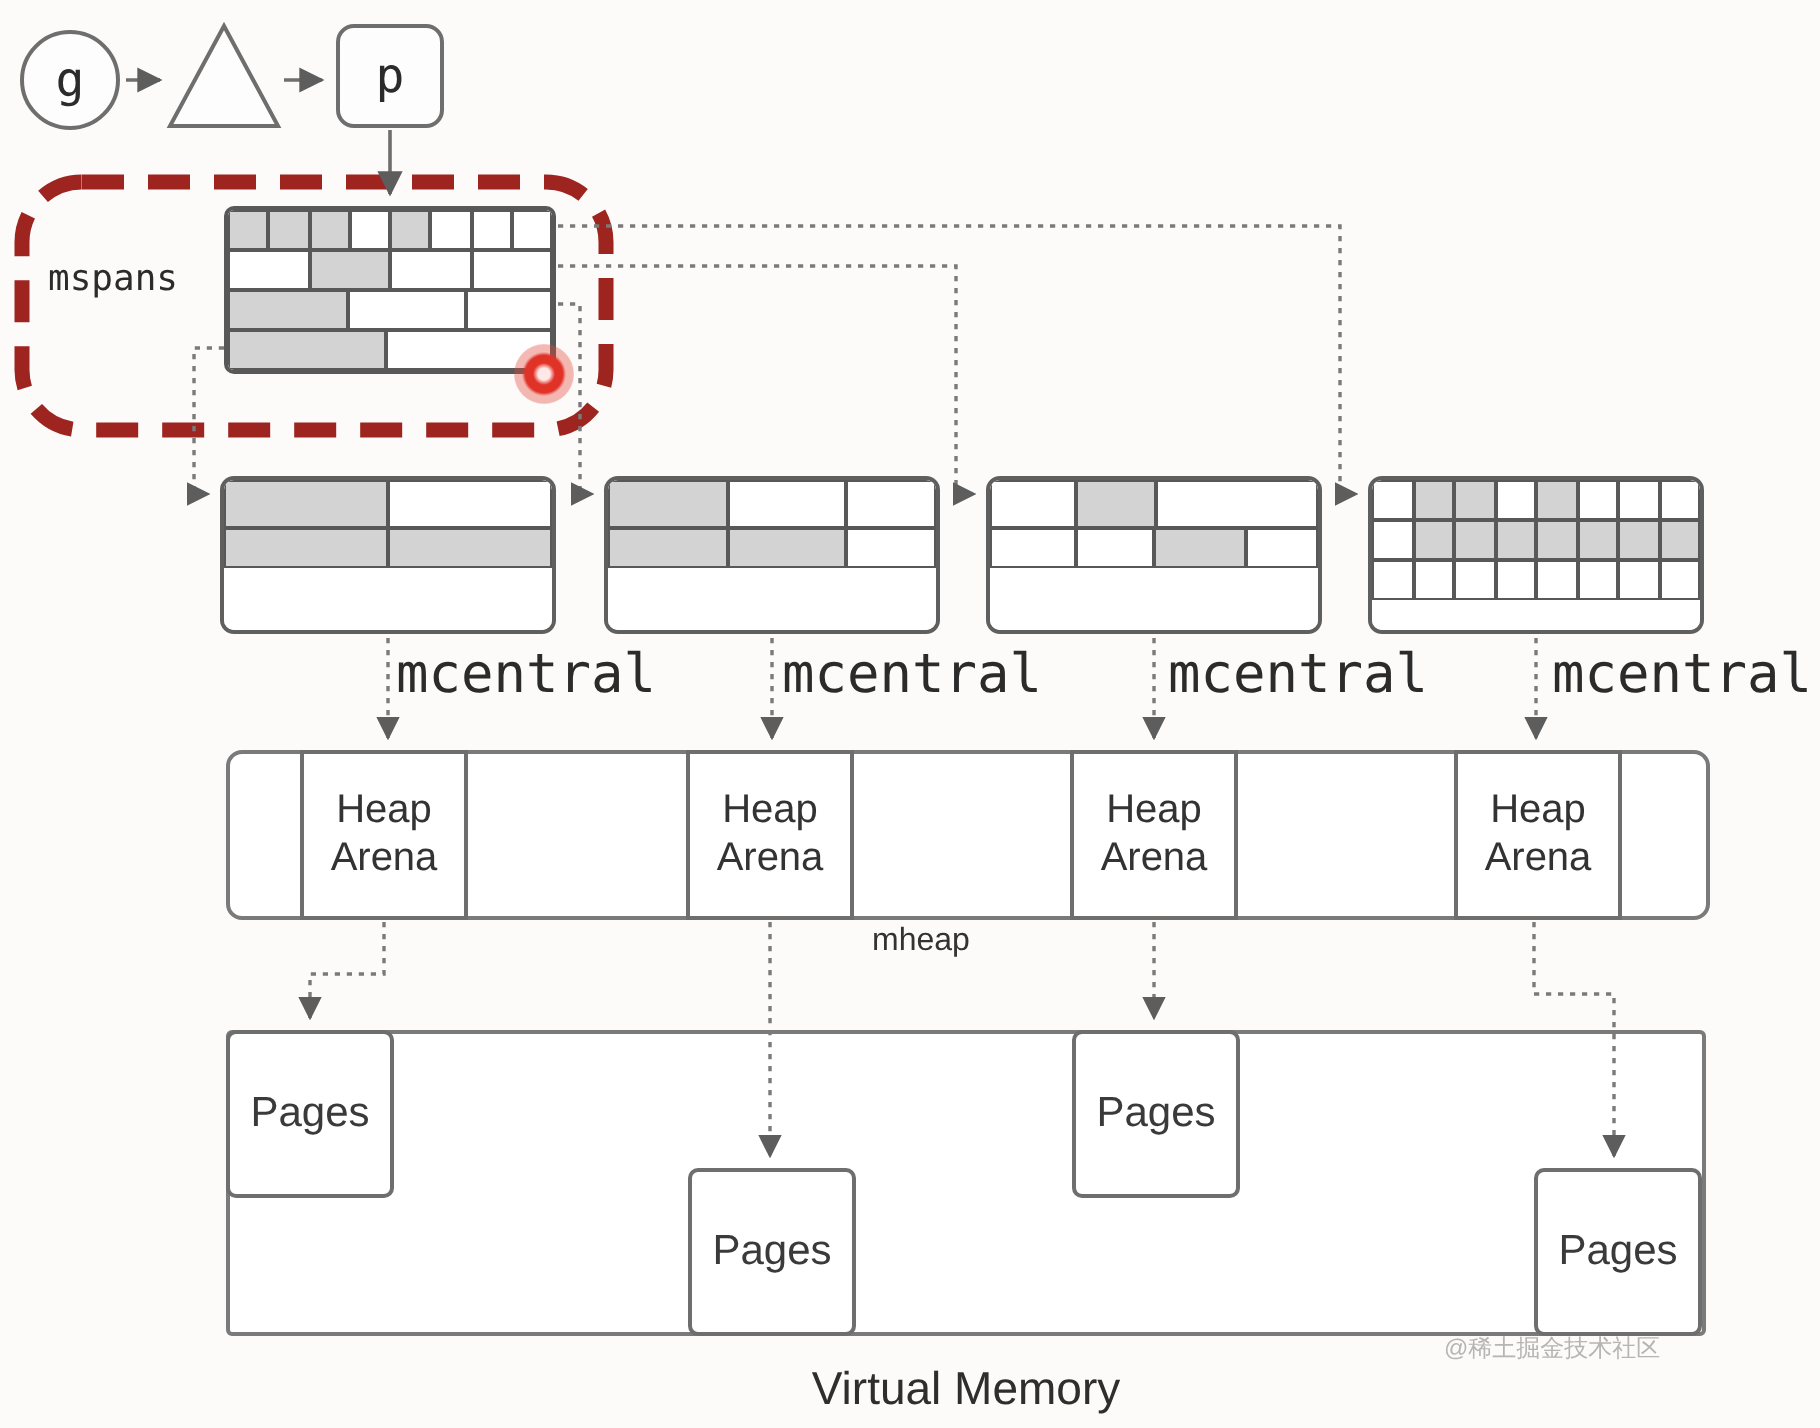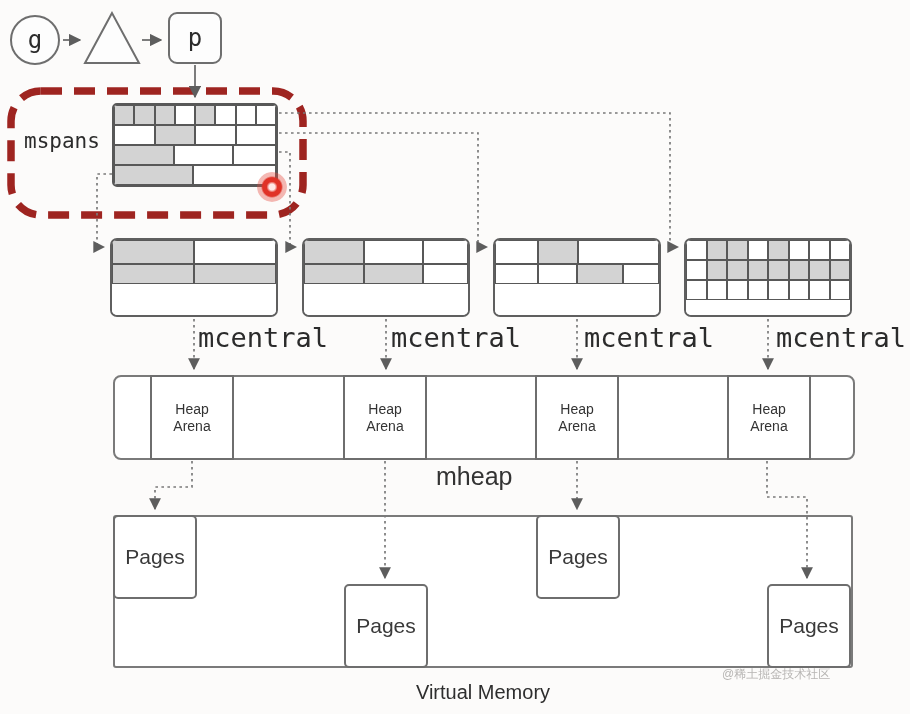--- a/index.html
+++ b/index.html
@@ -69,7 +69,7 @@
       </div>
     </div>
 
-  <div class="lbl mono" style="left:24px;top:129px;font-size:21px;">mspans</div>
+  <div class="lbl mono" style="left:24px;top:129px;font-size:18px;">mspans</div>
 
   <div id="mcentral-layer">
       <div class="mcentral-box" style="left: 110px; top: 238px; width: 168px; height: 79px;">

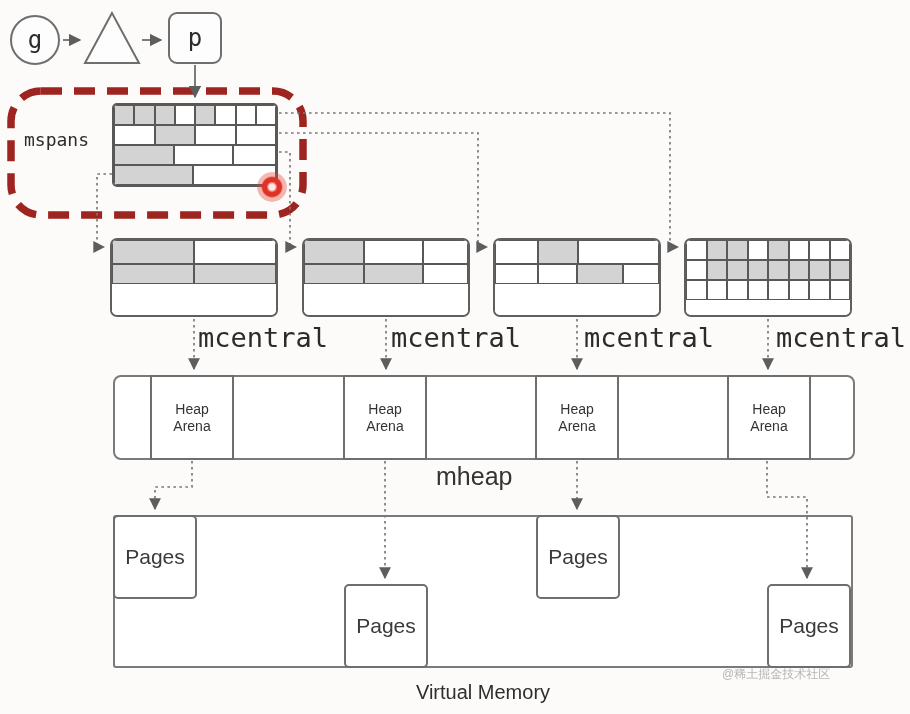--- a/index.html
+++ b/index.html
@@ -19,7 +19,7 @@
   .free-area{flex:1;background:#fff;}
   .band{background:#fff;border:2px solid #7a7a7a;}
   .arena{background:#fff;border:2px solid #6e6e6e;display:flex;align-items:center;justify-content:center;
-         text-align:center;font-size:14px;line-height:1.18;color:#333;}
+         text-align:center;font-size:20px;line-height:1.18;color:#333;}
   .arena span{display:block;width:64px;}
   .pages-box{background:#fff;border:2px solid #6e6e6e;border-radius:5px;display:flex;
              align-items:center;justify-content:center;font-size:21px;color:#3a3a3a;}

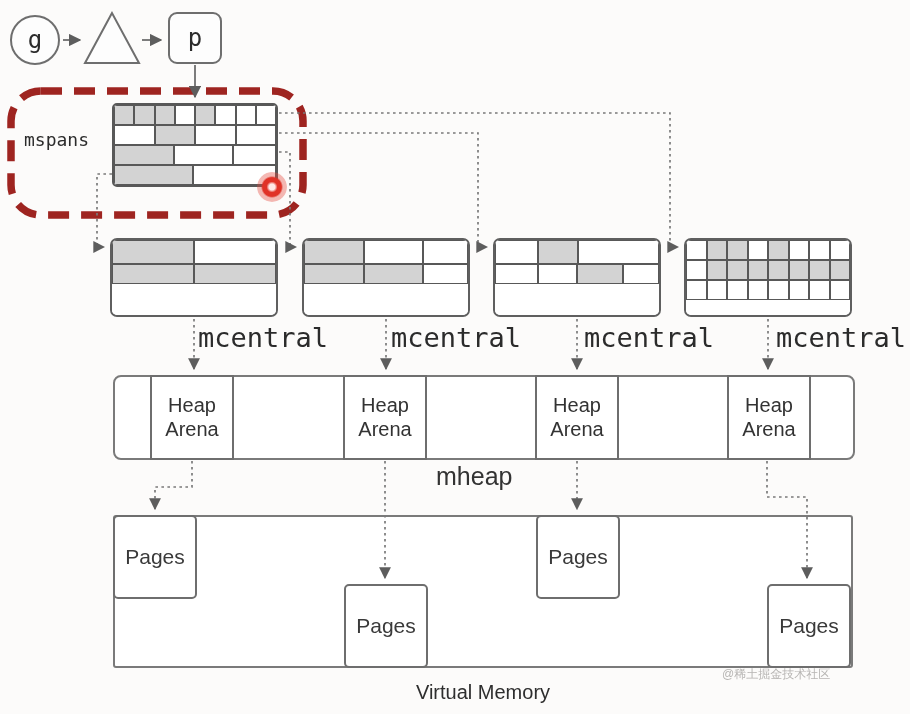--- a/index.html
+++ b/index.html
@@ -164,7 +164,7 @@
         <span>Heap Arena</span>
       </div>
     </div>
-  <div class="lbl" style="left:436px;top:462px;font-size:25px;color:#333;">mheap</div>
+  <div class="lbl" style="left:436px;top:462px;font-size:16px;color:#333;">mheap</div>
 
   <div class="abs band" style="left:113px;top:515px;width:740px;height:153px;border-radius:3px;"></div>
   <div id="pages-layer">

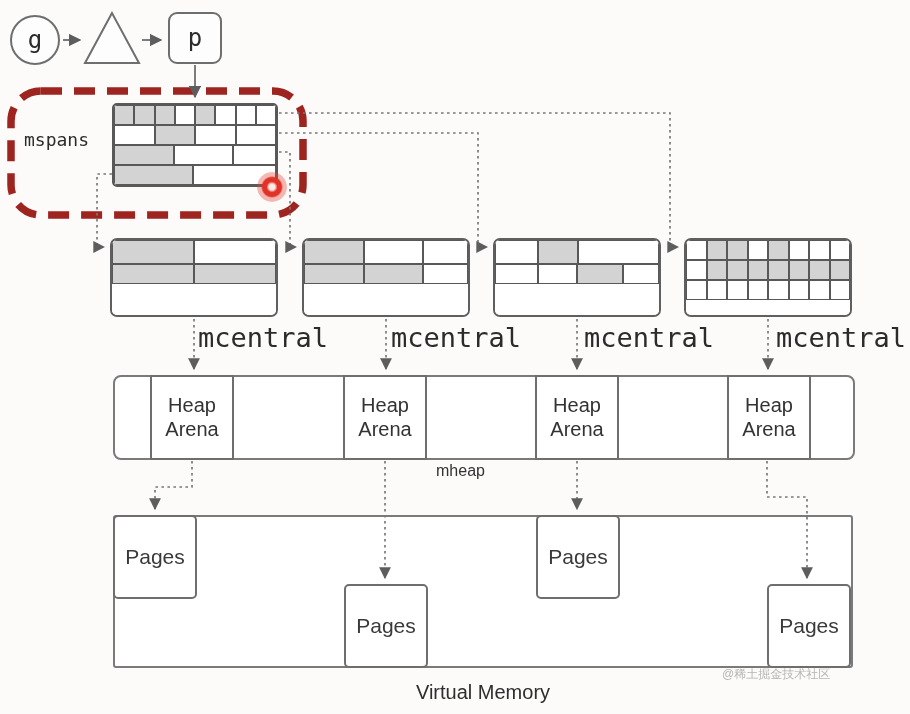--- a/index.html
+++ b/index.html
@@ -181,7 +181,7 @@
         <span>Pages</span>
       </div>
     </div>
-  <div class="lbl" style="left:113px;top:681px;width:740px;text-align:center;font-size:20px;color:#2e2e2e;">Virtual Memory</div>
+  <div class="lbl" style="left:113px;top:681px;width:740px;text-align:center;font-size:23px;color:#2e2e2e;">Virtual Memory</div>
 
   <svg class="overlay" width="910" height="714" viewBox="0 0 910 714">
     <defs>

